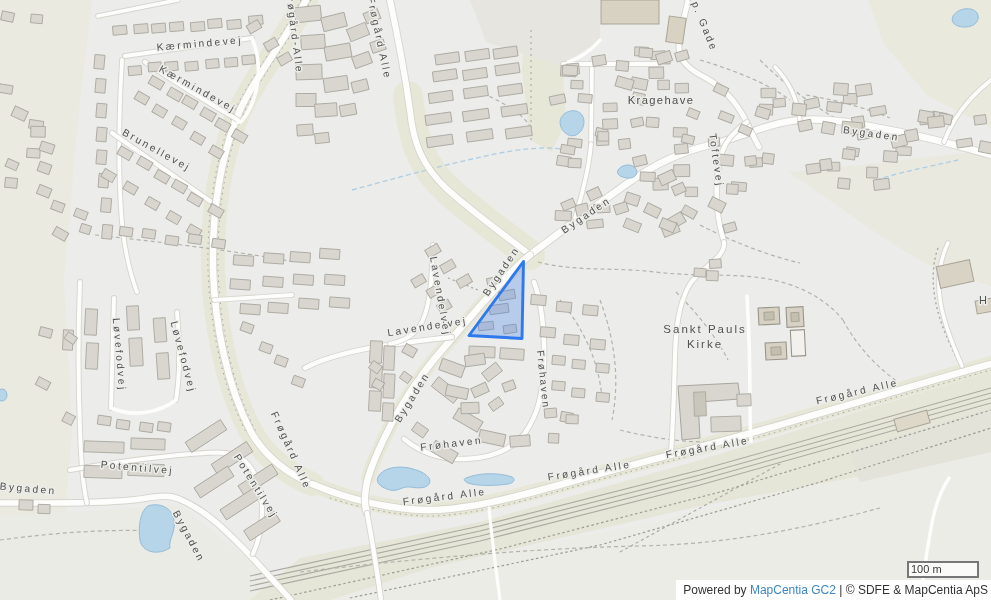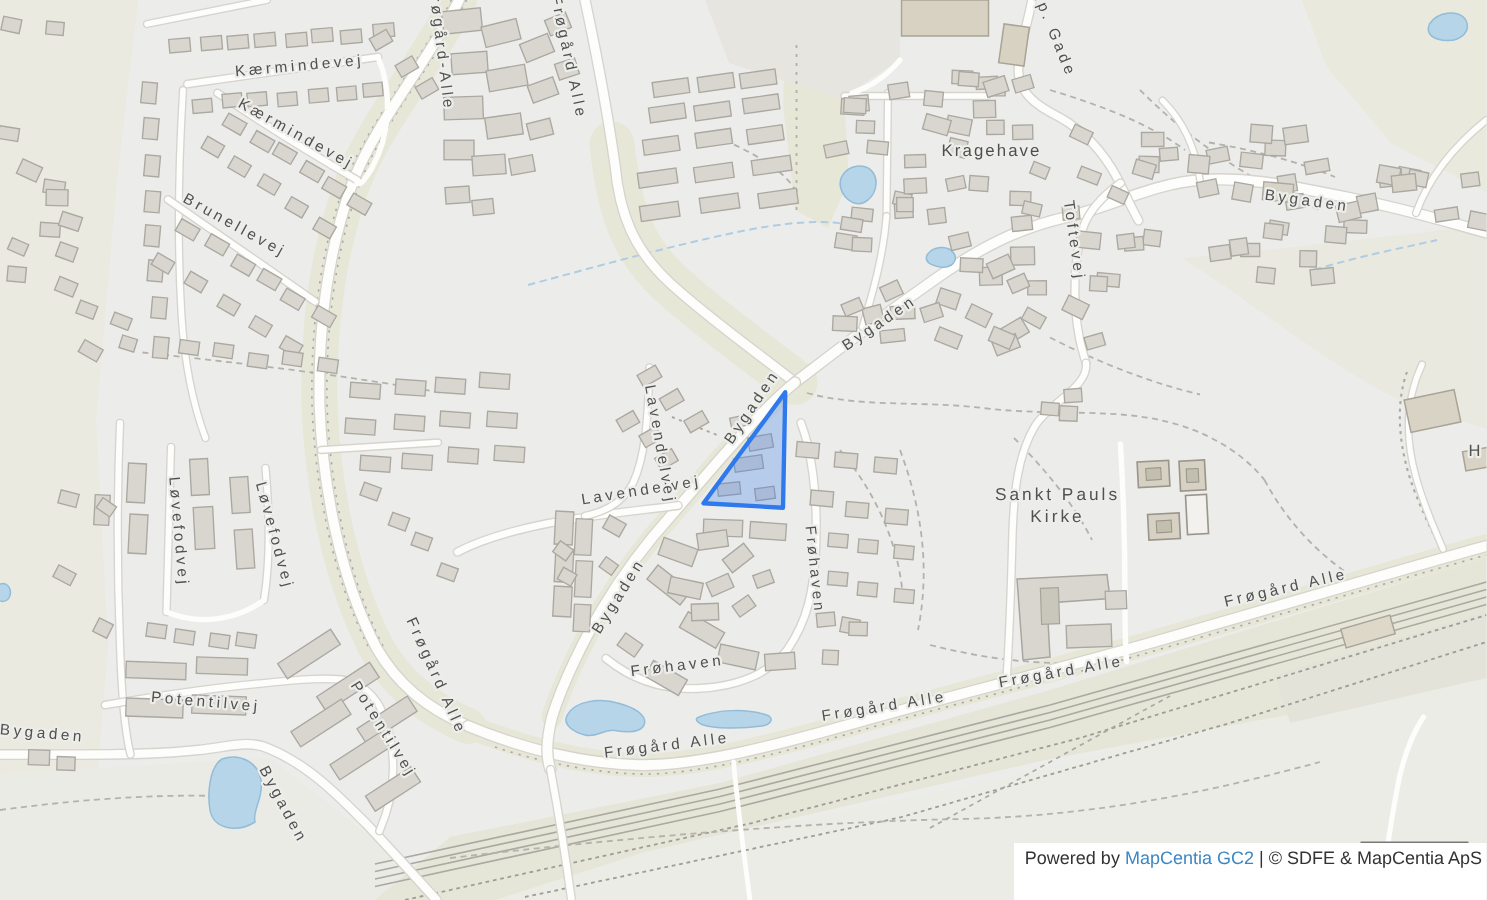--- a/index.html
+++ b/index.html
@@ -8,7 +8,7 @@
 border:2px solid #777;background:rgba(255,255,255,0.72);
 font-size:11px;color:#3a3a3a;line-height:13px;padding-left:2px;white-space:nowrap;}
 #attrib{position:absolute;right:0;bottom:0;height:20px;background:#fff;
-font-size:12px;color:#333;line-height:20px;padding:0 3px 18px 7px;white-space:nowrap;}
+font-size:12px;color:#333;line-height:20px;padding:0 3px 0 7px;white-space:nowrap;}
 #attrib a{color:#3d87c4;text-decoration:none;}
 </style></head>
 <body>

